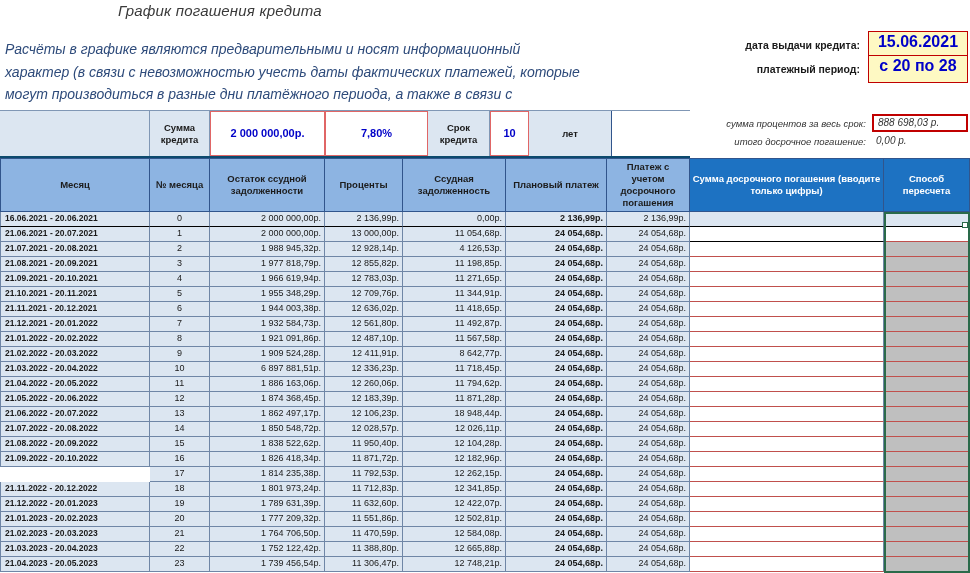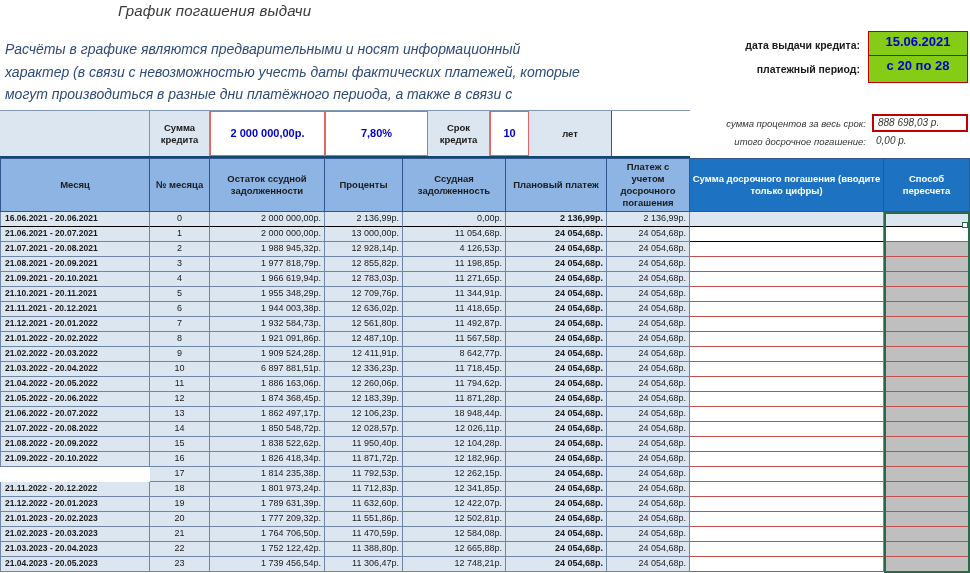--- a/index.html
+++ b/index.html
@@ -130,7 +130,7 @@
 
 <div class="sheet">
 
-  <div class="title">График погашения выдачи</div>
+  <div class="title">График погашения кредита</div>
 
   <div class="disclaimer">
     <p>Расчёты в графике являются предварительными и носят информационный характер (в связи с невозможностью учесть даты фактических платежей, которые могут производиться в разные дни платёжного периода, а также в связи с допущением, что досрочные платежи производятся одновременно с обязательными).</p>

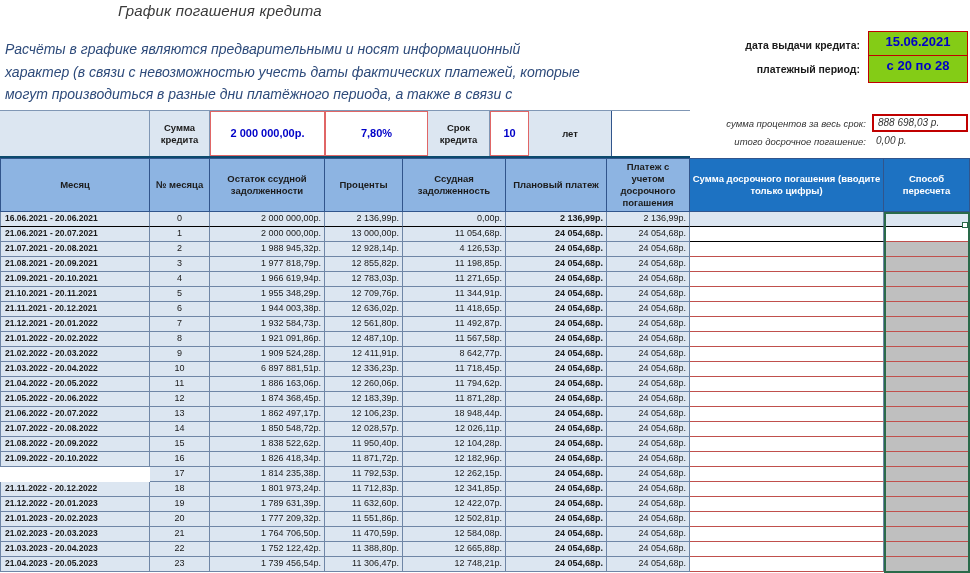--- a/index.html
+++ b/index.html
@@ -36,8 +36,8 @@
   }
   .trval{
     width:100px;height:28px;line-height:19px;text-align:center;
-    border:1.6px solid #c00000;background:#84cc16;
-    font-size:13px;font-weight:bold;color:#0000c8;
+    border:1.6px solid #c00000;background:#fef9c3;
+    font-size:16px;font-weight:bold;color:#0000c8;
     box-sizing:border-box;
   }
 

